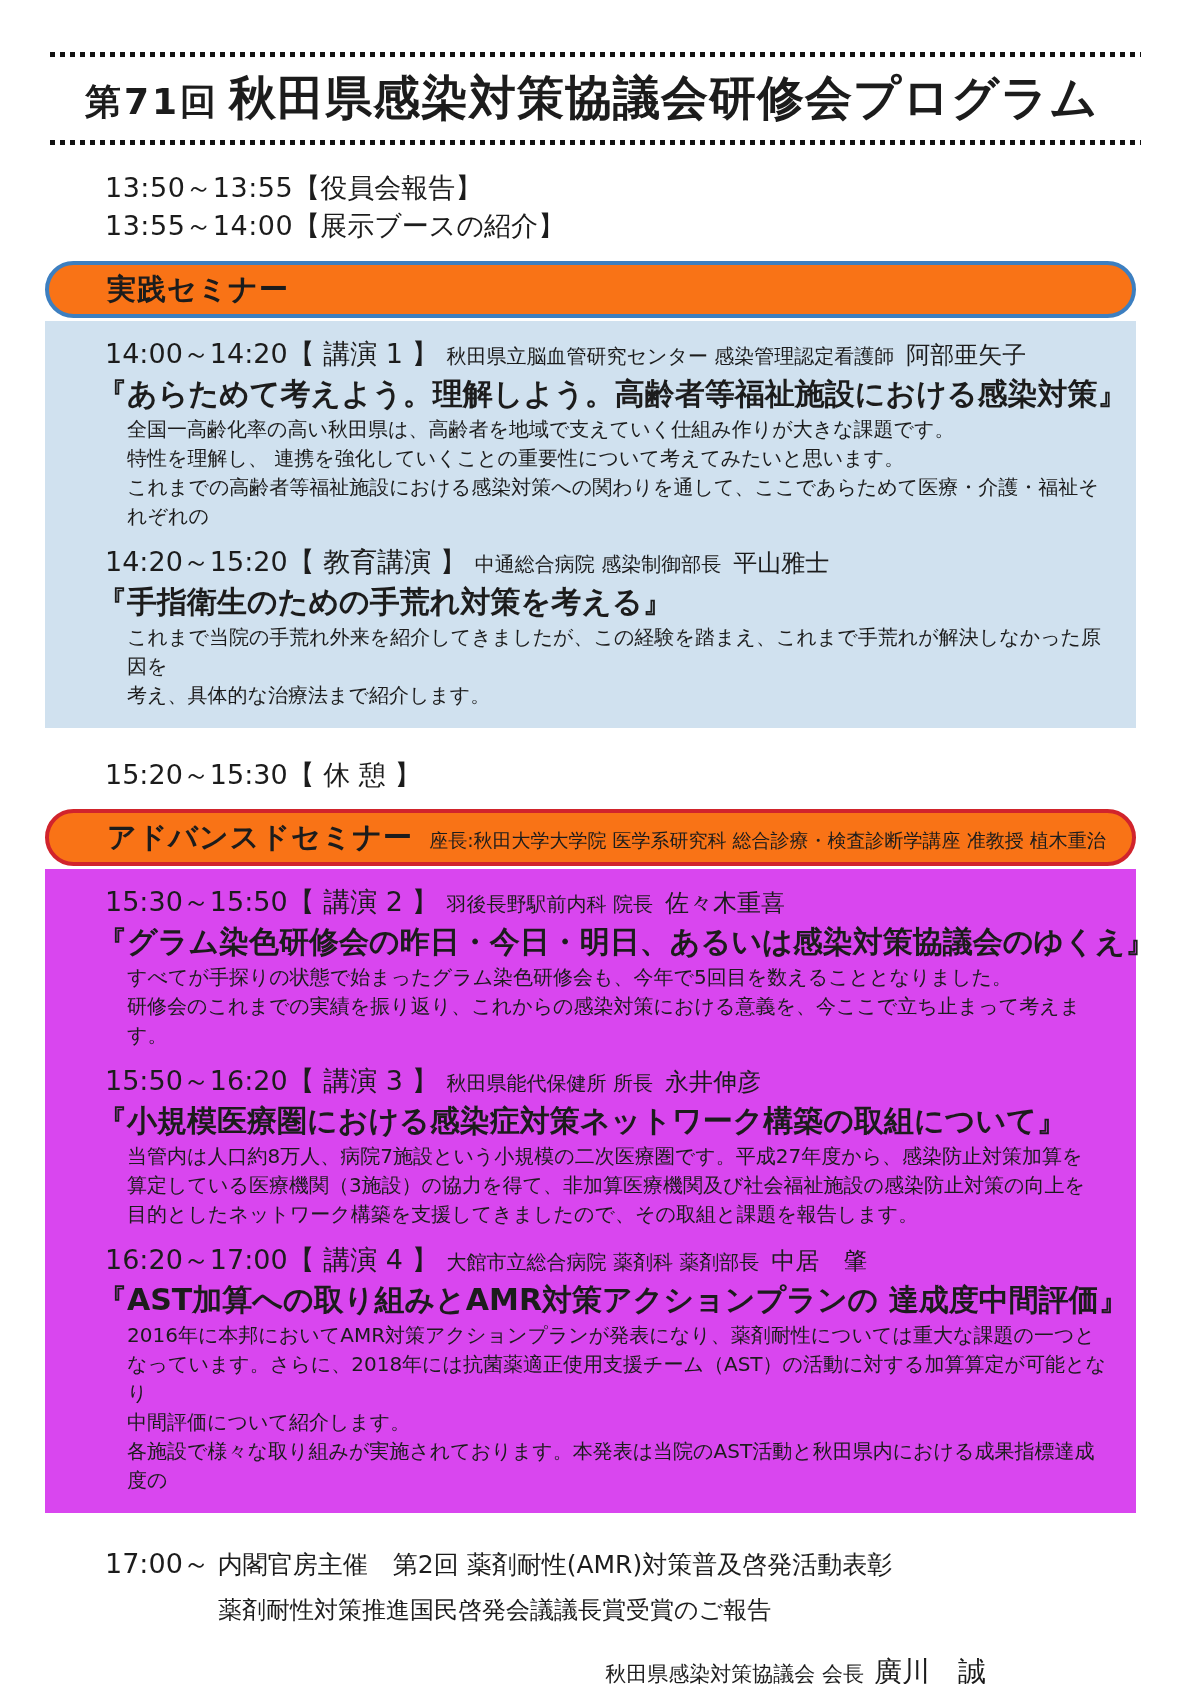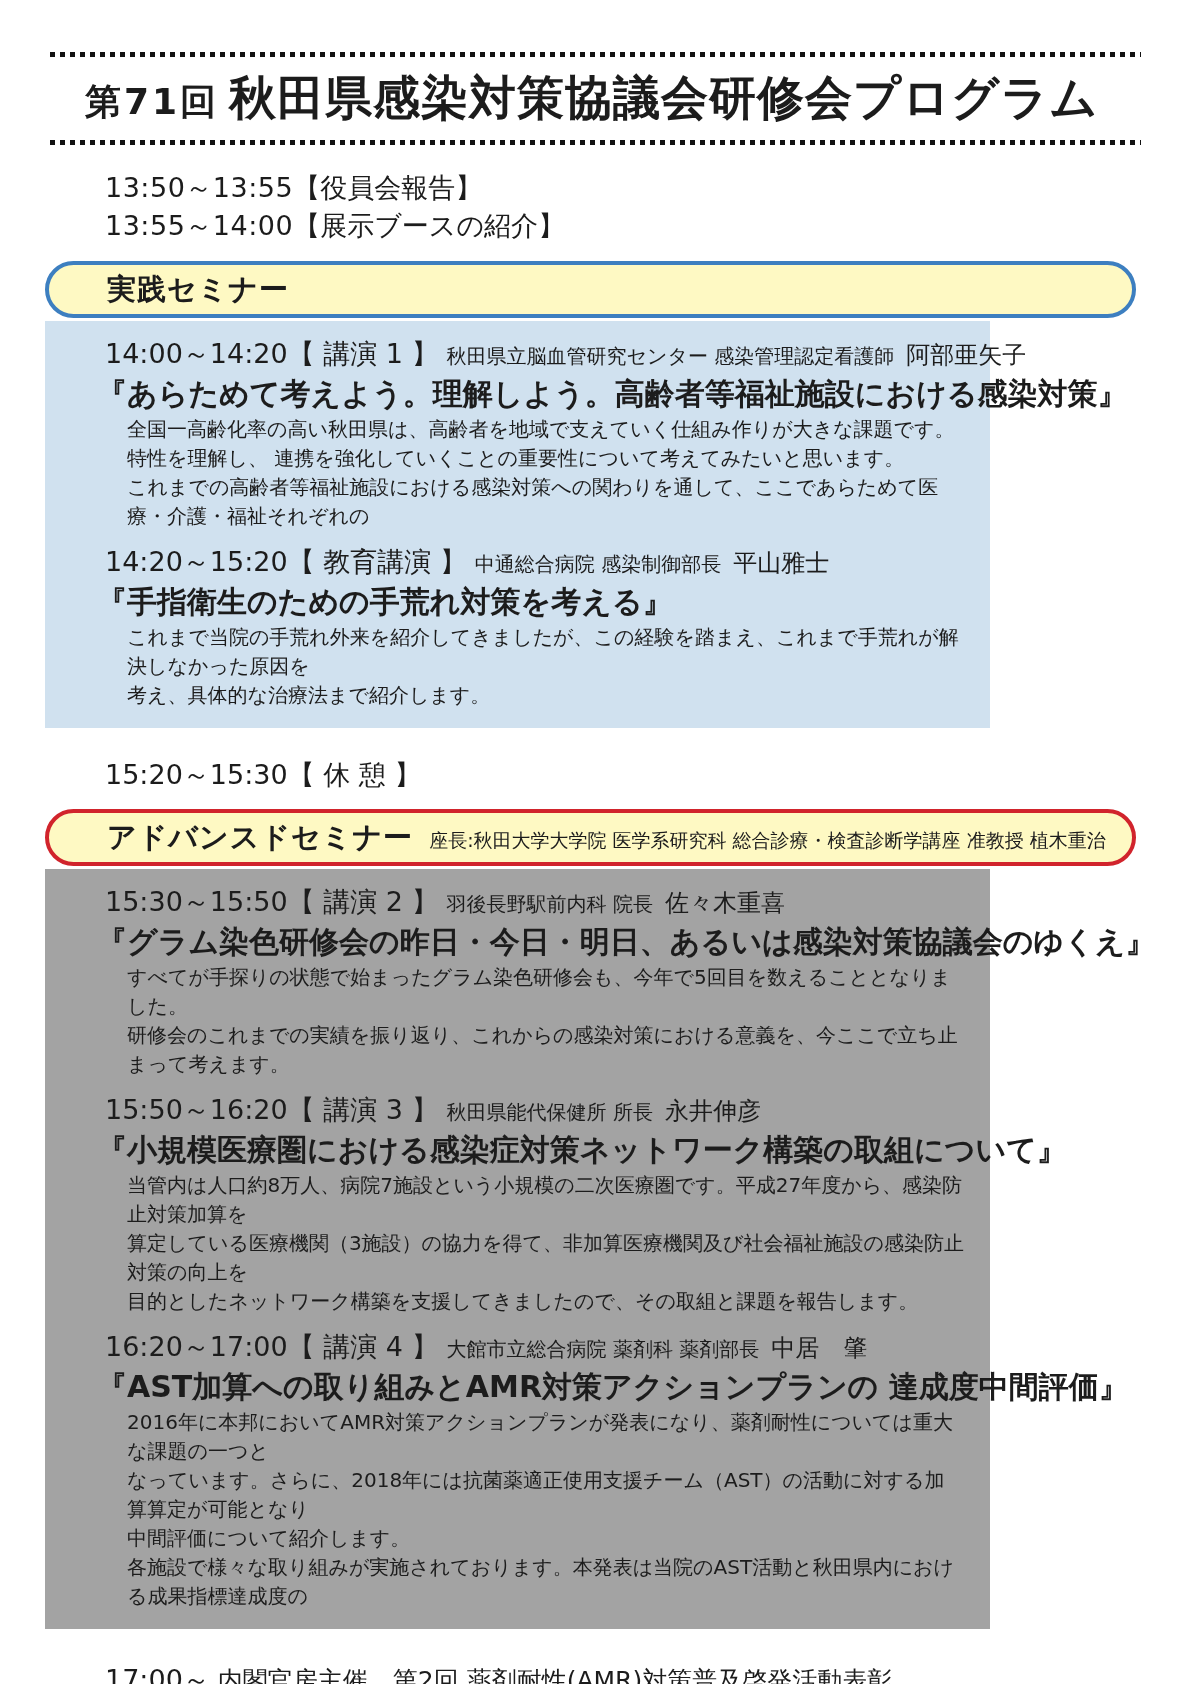--- a/index.html
+++ b/index.html
@@ -21,7 +21,7 @@
 
   .seminar-pill{
     box-sizing:border-box;margin:16px 0 3px 45px;width:1091px;height:57px;
-    border:4px solid #888;border-radius:29px;background:#fef9c3;
+    border:4px solid #888;border-radius:29px;background:#f97316;
     display:flex;align-items:center;padding-left:58px;white-space:nowrap;
   }
   .seminar-name{font-size:29px;font-weight:600;letter-spacing:1px;}

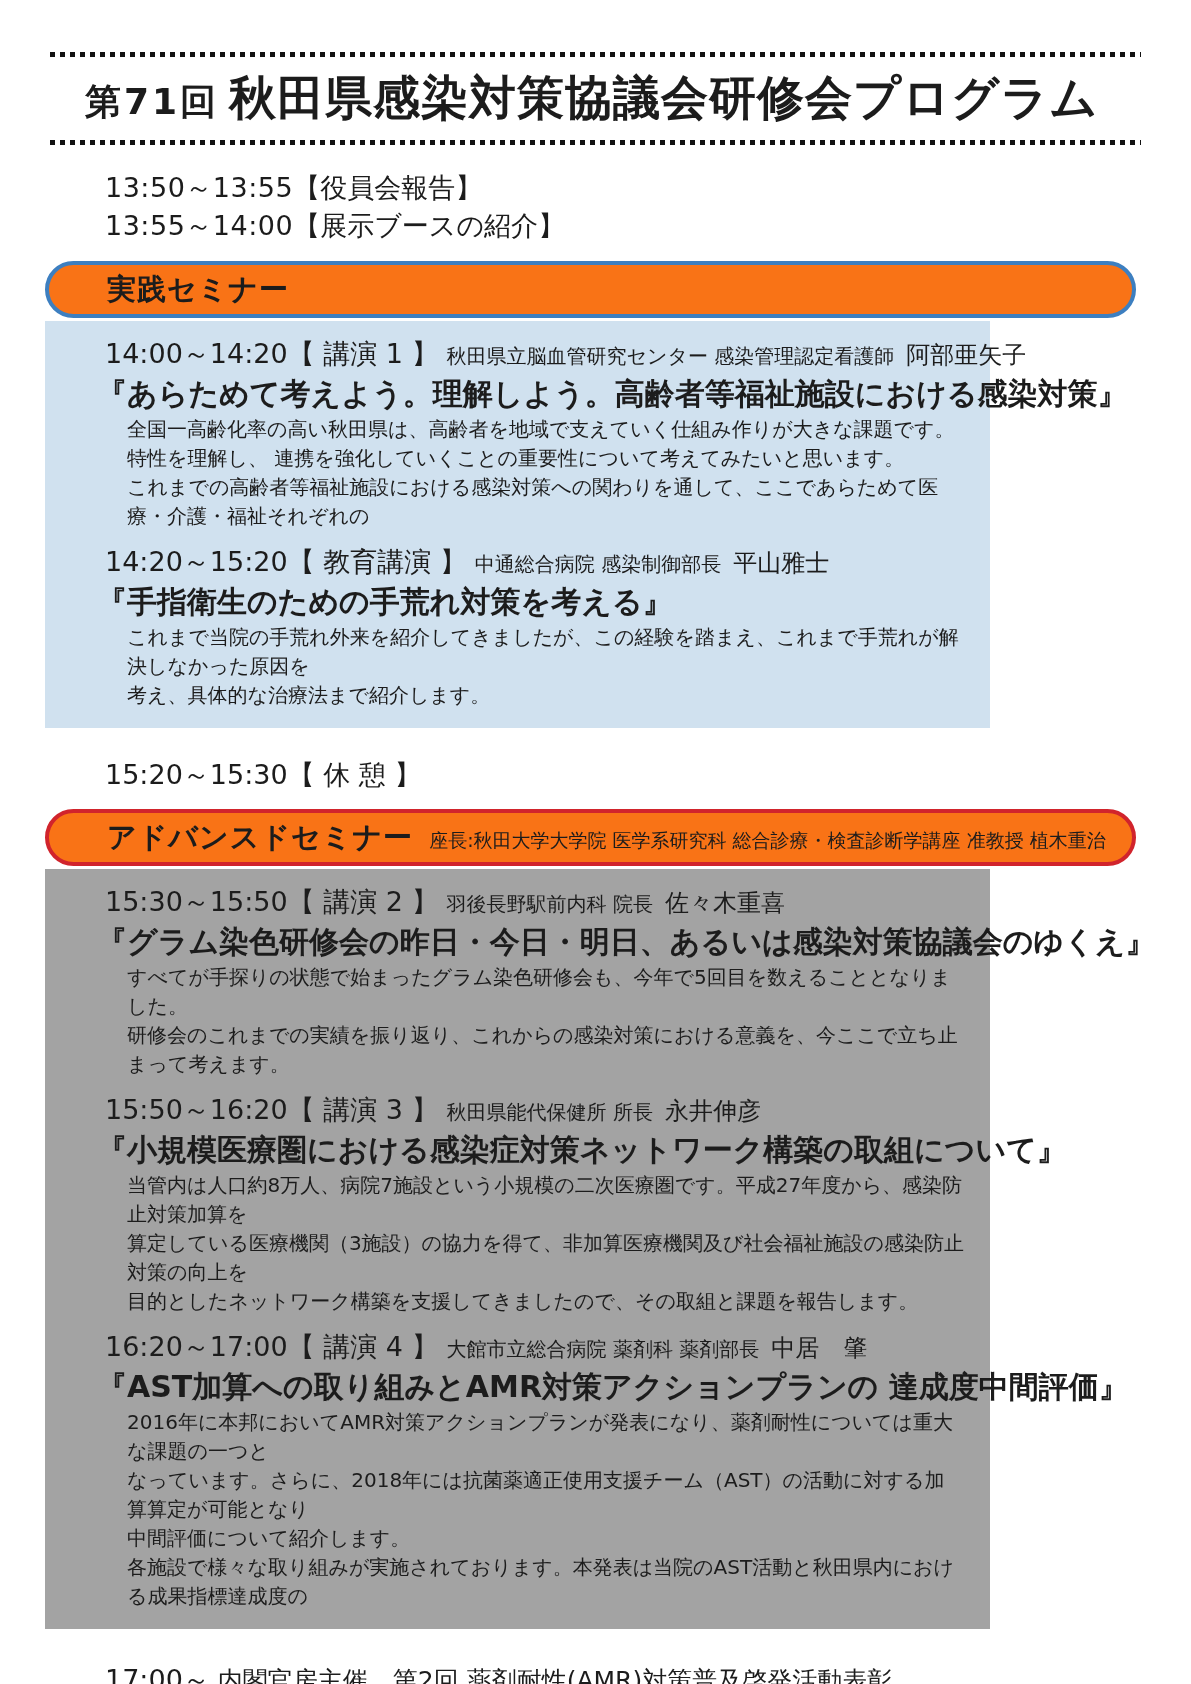--- a/index.html
+++ b/index.html
@@ -28,7 +28,7 @@
   .seminar-chair{font-size:19px;margin-left:16px;padding-top:7px;}
 
   .seminar-body{
-    box-sizing:border-box;margin-left:45px;width:945px;
+    box-sizing:border-box;margin-left:45px;width:1091px;
     padding:16px 26px 18px 60px;
   }
   .session{margin-bottom:14px;}

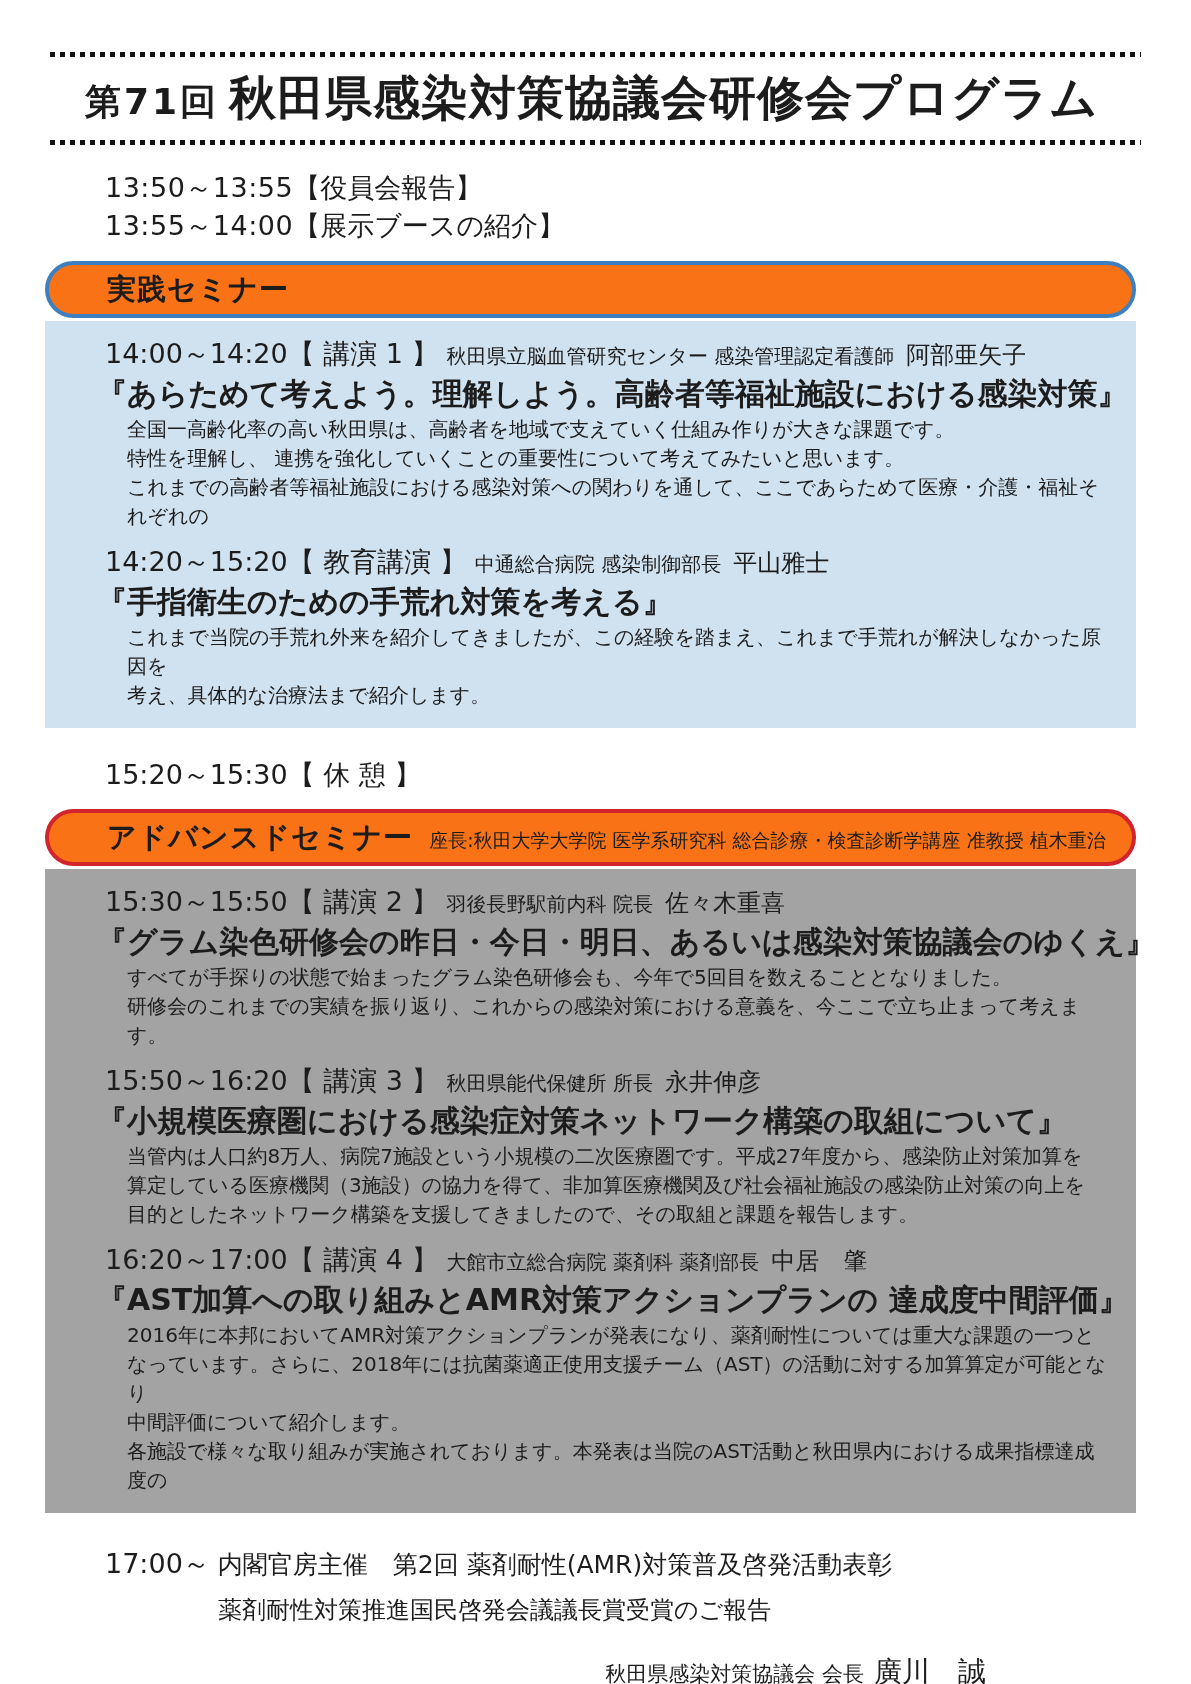--- a/index.html
+++ b/index.html
@@ -107,7 +107,7 @@
   <span class="seminar-name">アドバンスドセミナー</span>
   <span class="seminar-chair">座長:秋田大学大学院 医学系研究科 総合診療・検査診断学講座 准教授 植木重治</span>
 </div>
-<div class="seminar-body" style="background-color: #a3a3a3;">
+<div class="seminar-body" style="background-color: #d946ef;">
 
   <div class="session">
     <div class="session-head">

